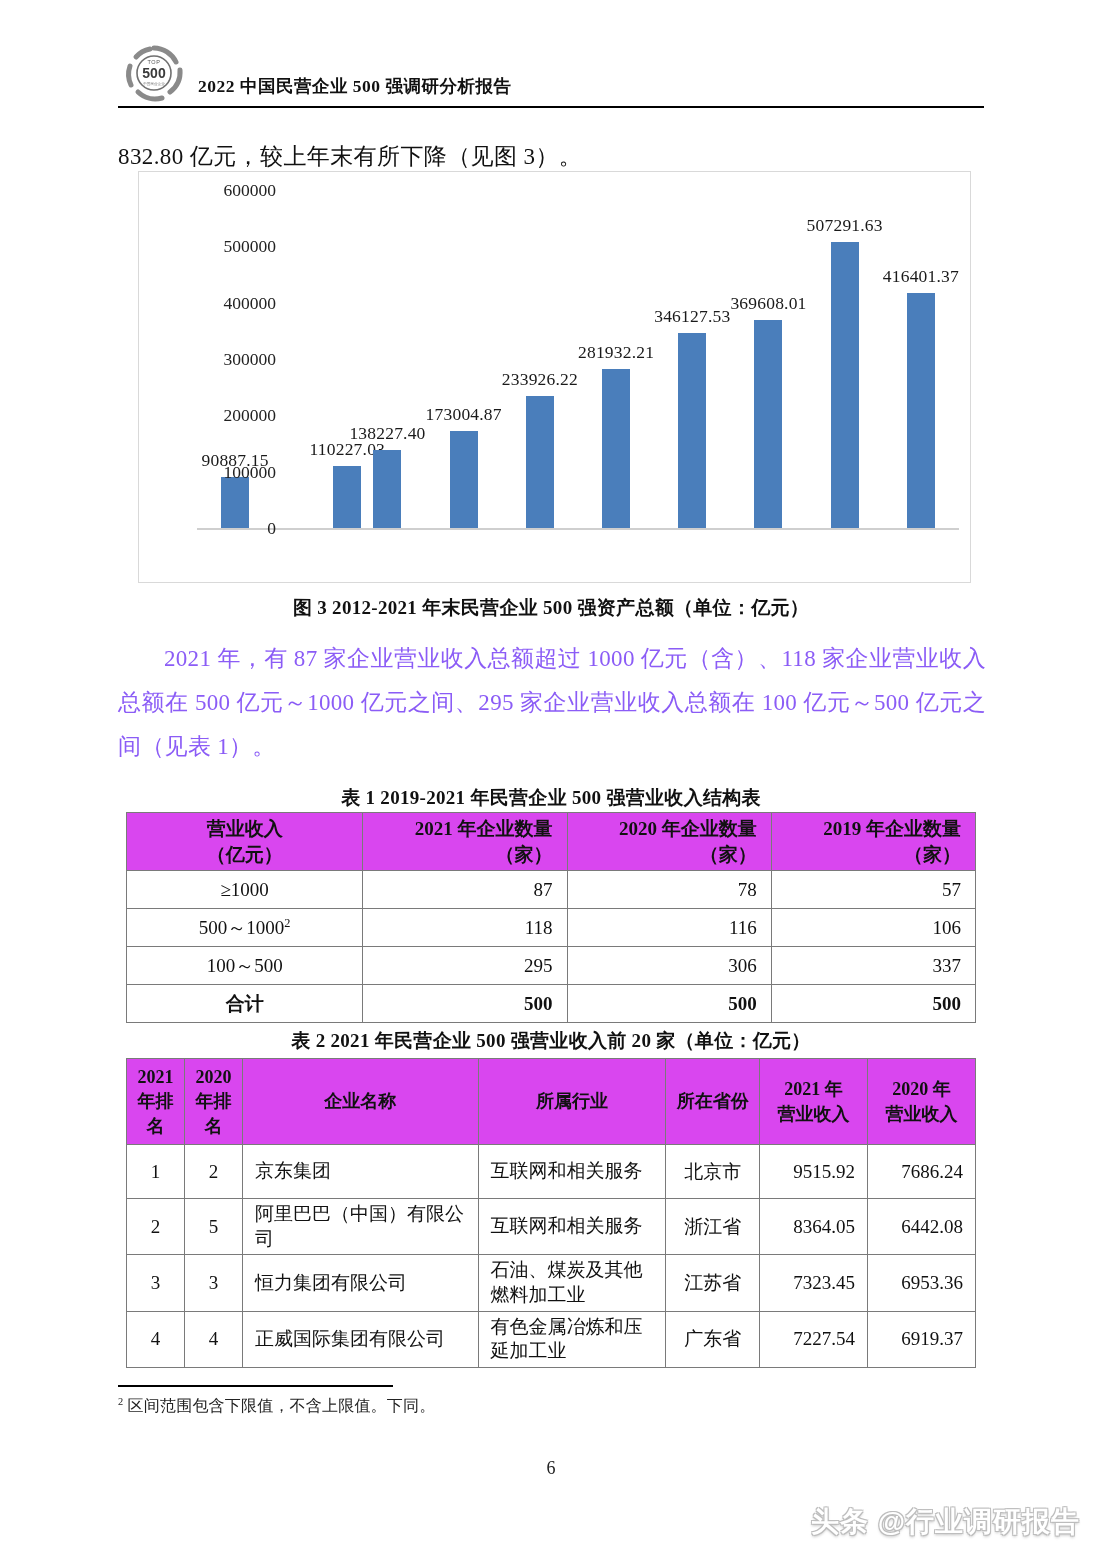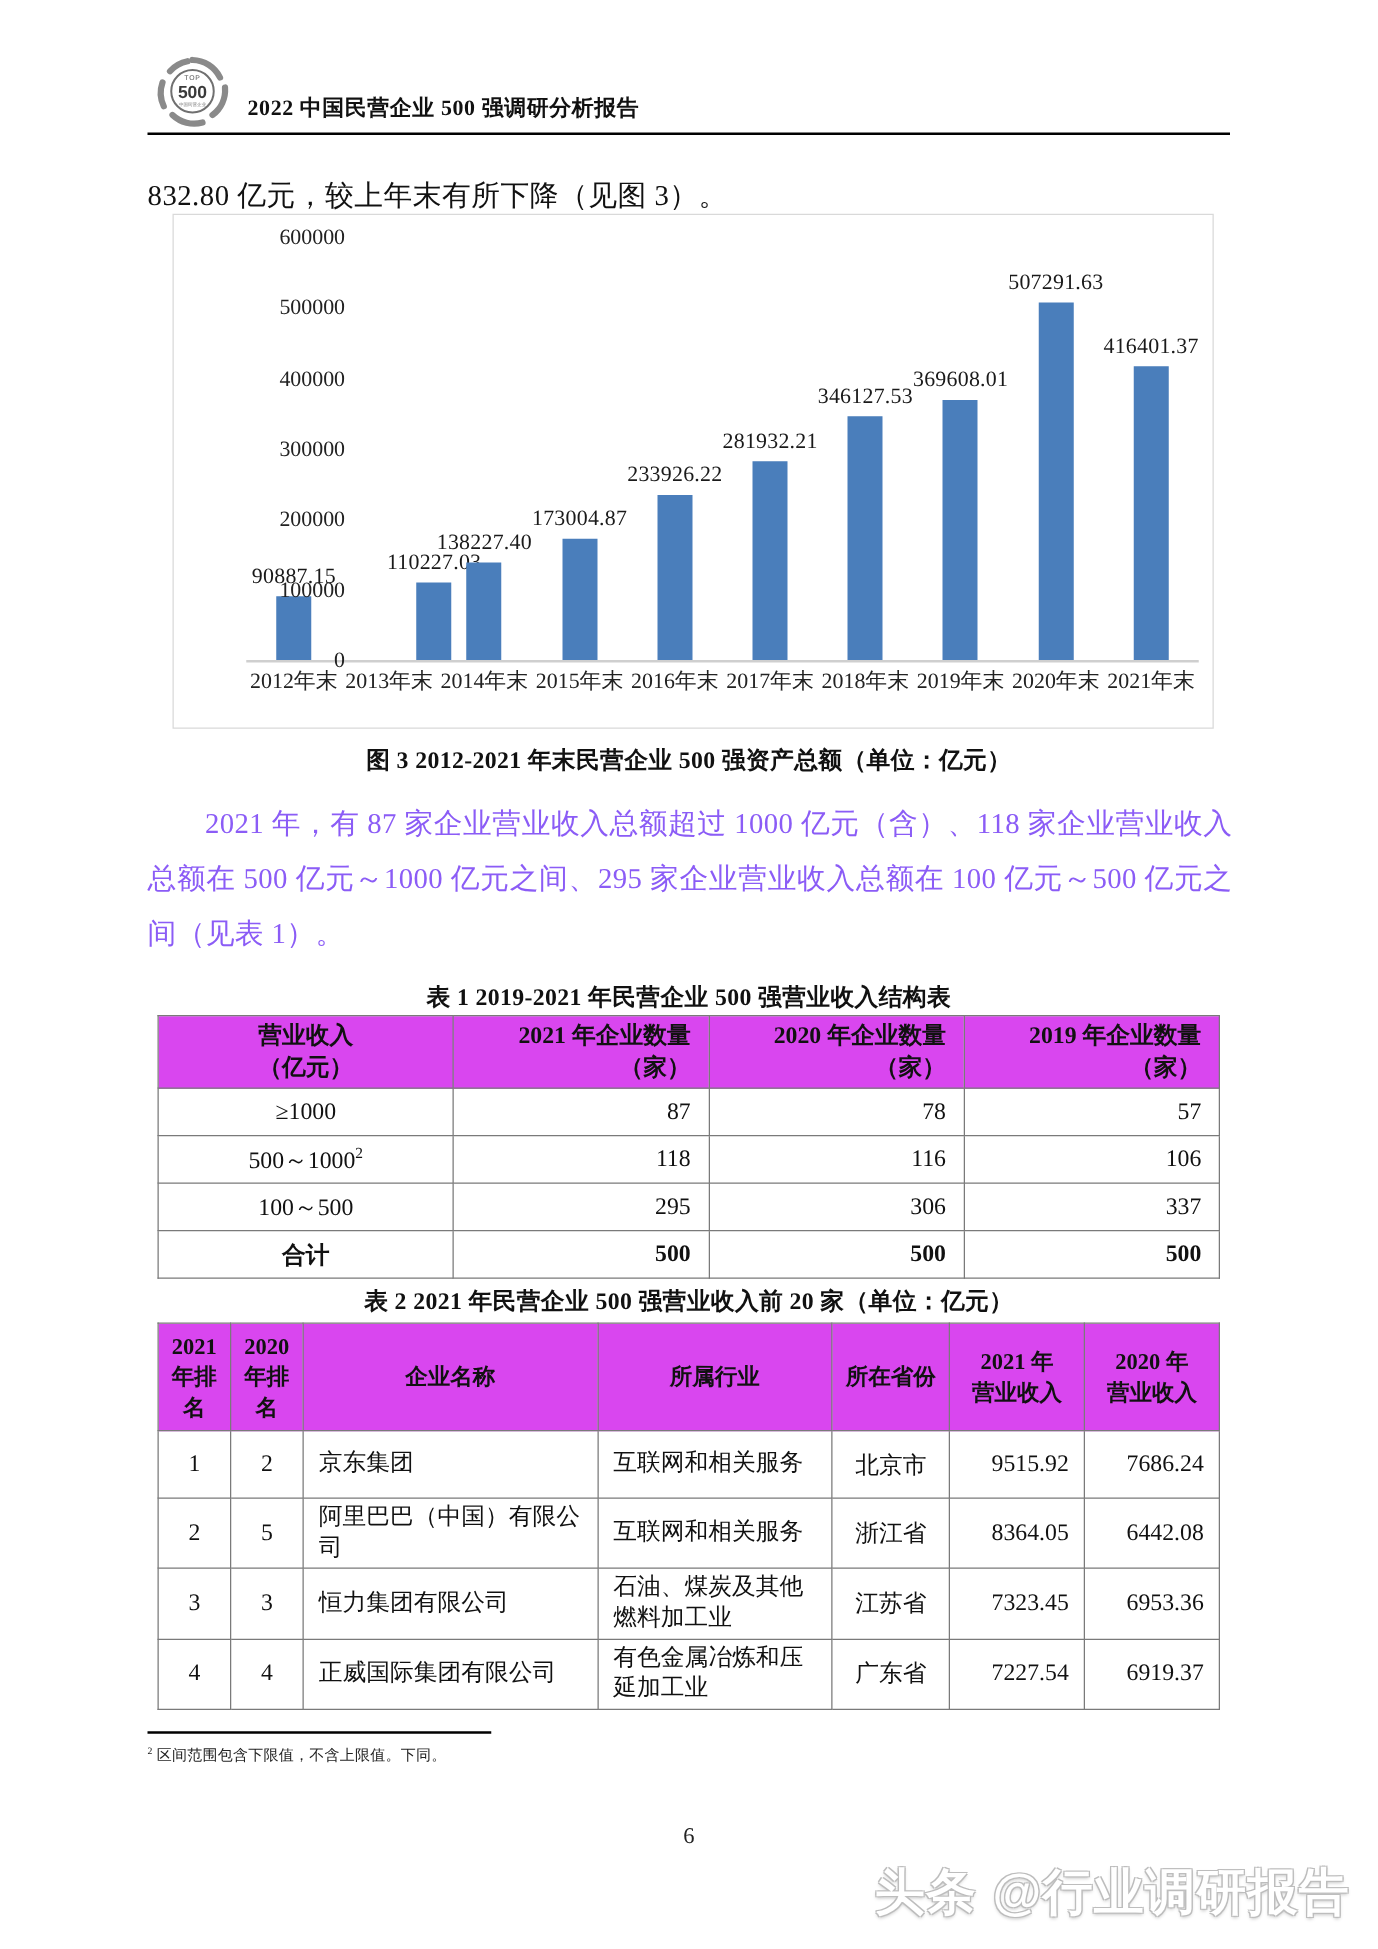--- a/index.html
+++ b/index.html
@@ -310,18 +310,6 @@
           <div class="bar-label" style="bottom: 240.573px;">416401.37</div>
         </div>
       </div>
-    <div class="xlabels" id="chart-xlabels">
-        <div class="xlabel" style="left: 0px; width: 76.2px;">2012年末</div>
-        <div class="xlabel" style="left: 76.2px; width: 76.2px;">2013年末</div>
-        <div class="xlabel" style="left: 152.4px; width: 76.2px;">2014年末</div>
-        <div class="xlabel" style="left: 228.6px; width: 76.2px;">2015年末</div>
-        <div class="xlabel" style="left: 304.8px; width: 76.2px;">2016年末</div>
-        <div class="xlabel" style="left: 381px; width: 76.2px;">2017年末</div>
-        <div class="xlabel" style="left: 457.2px; width: 76.2px;">2018年末</div>
-        <div class="xlabel" style="left: 533.4px; width: 76.2px;">2019年末</div>
-        <div class="xlabel" style="left: 609.6px; width: 76.2px;">2020年末</div>
-        <div class="xlabel" style="left: 685.8px; width: 76.2px;">2021年末</div>
-      </div>
   <div class="ytick" style="top: 18px;">600000</div>
       <div class="ytick" style="top: 74.3333px;">500000</div>
       <div class="ytick" style="top: 130.667px;">400000</div>

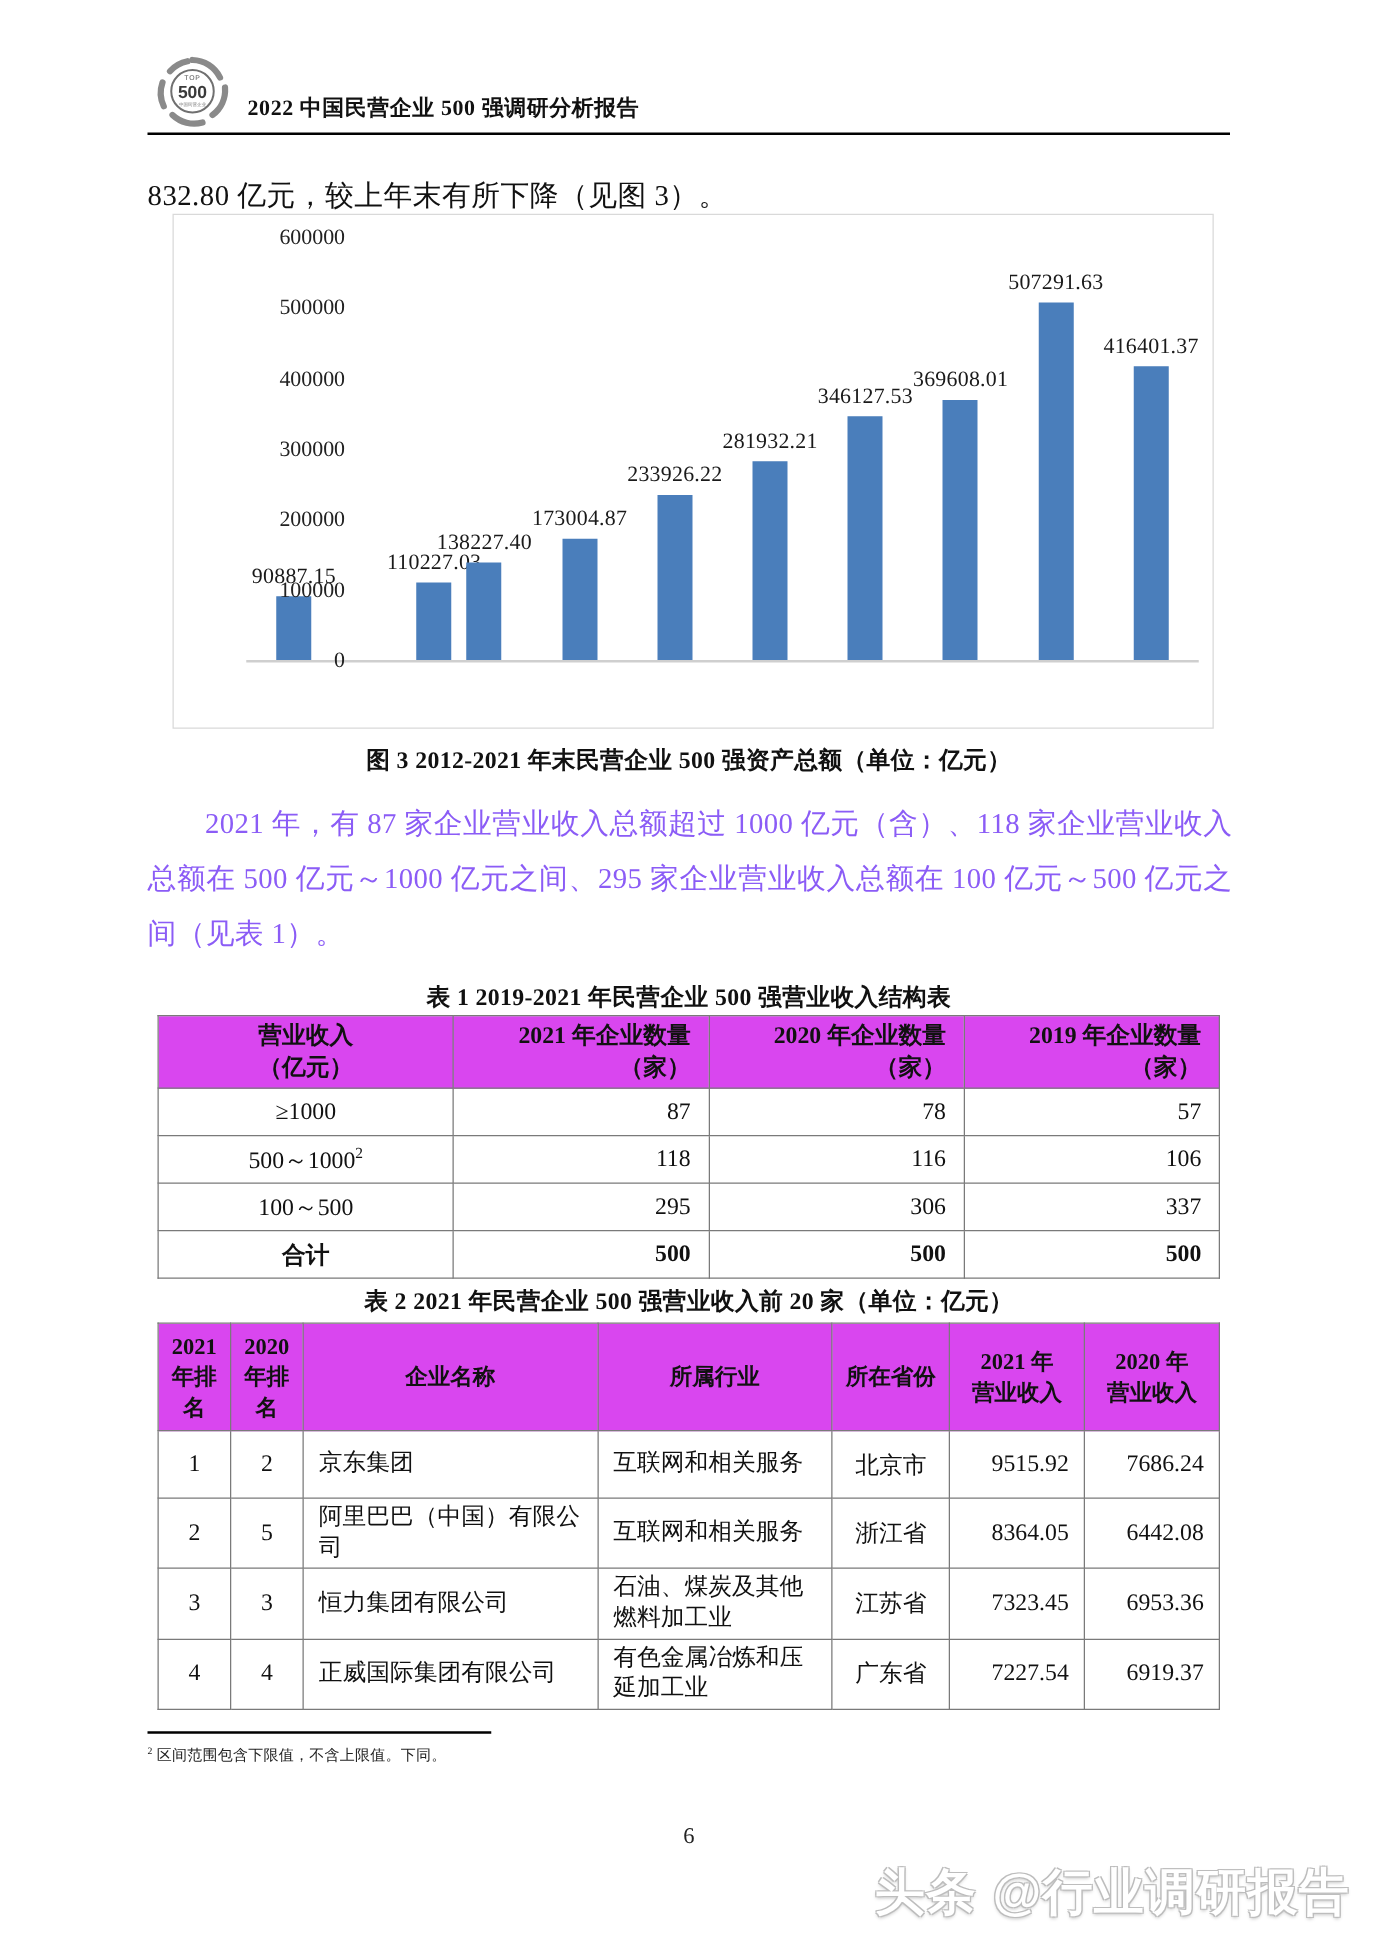--- a/index.html
+++ b/index.html
@@ -209,7 +209,7 @@
   .footnote {
     position: absolute;
     left: 118px; top: 1396px;
-    font-size: 12px;
+    font-size: 16px;
     color: #222;
     letter-spacing: 0.2px;
   }

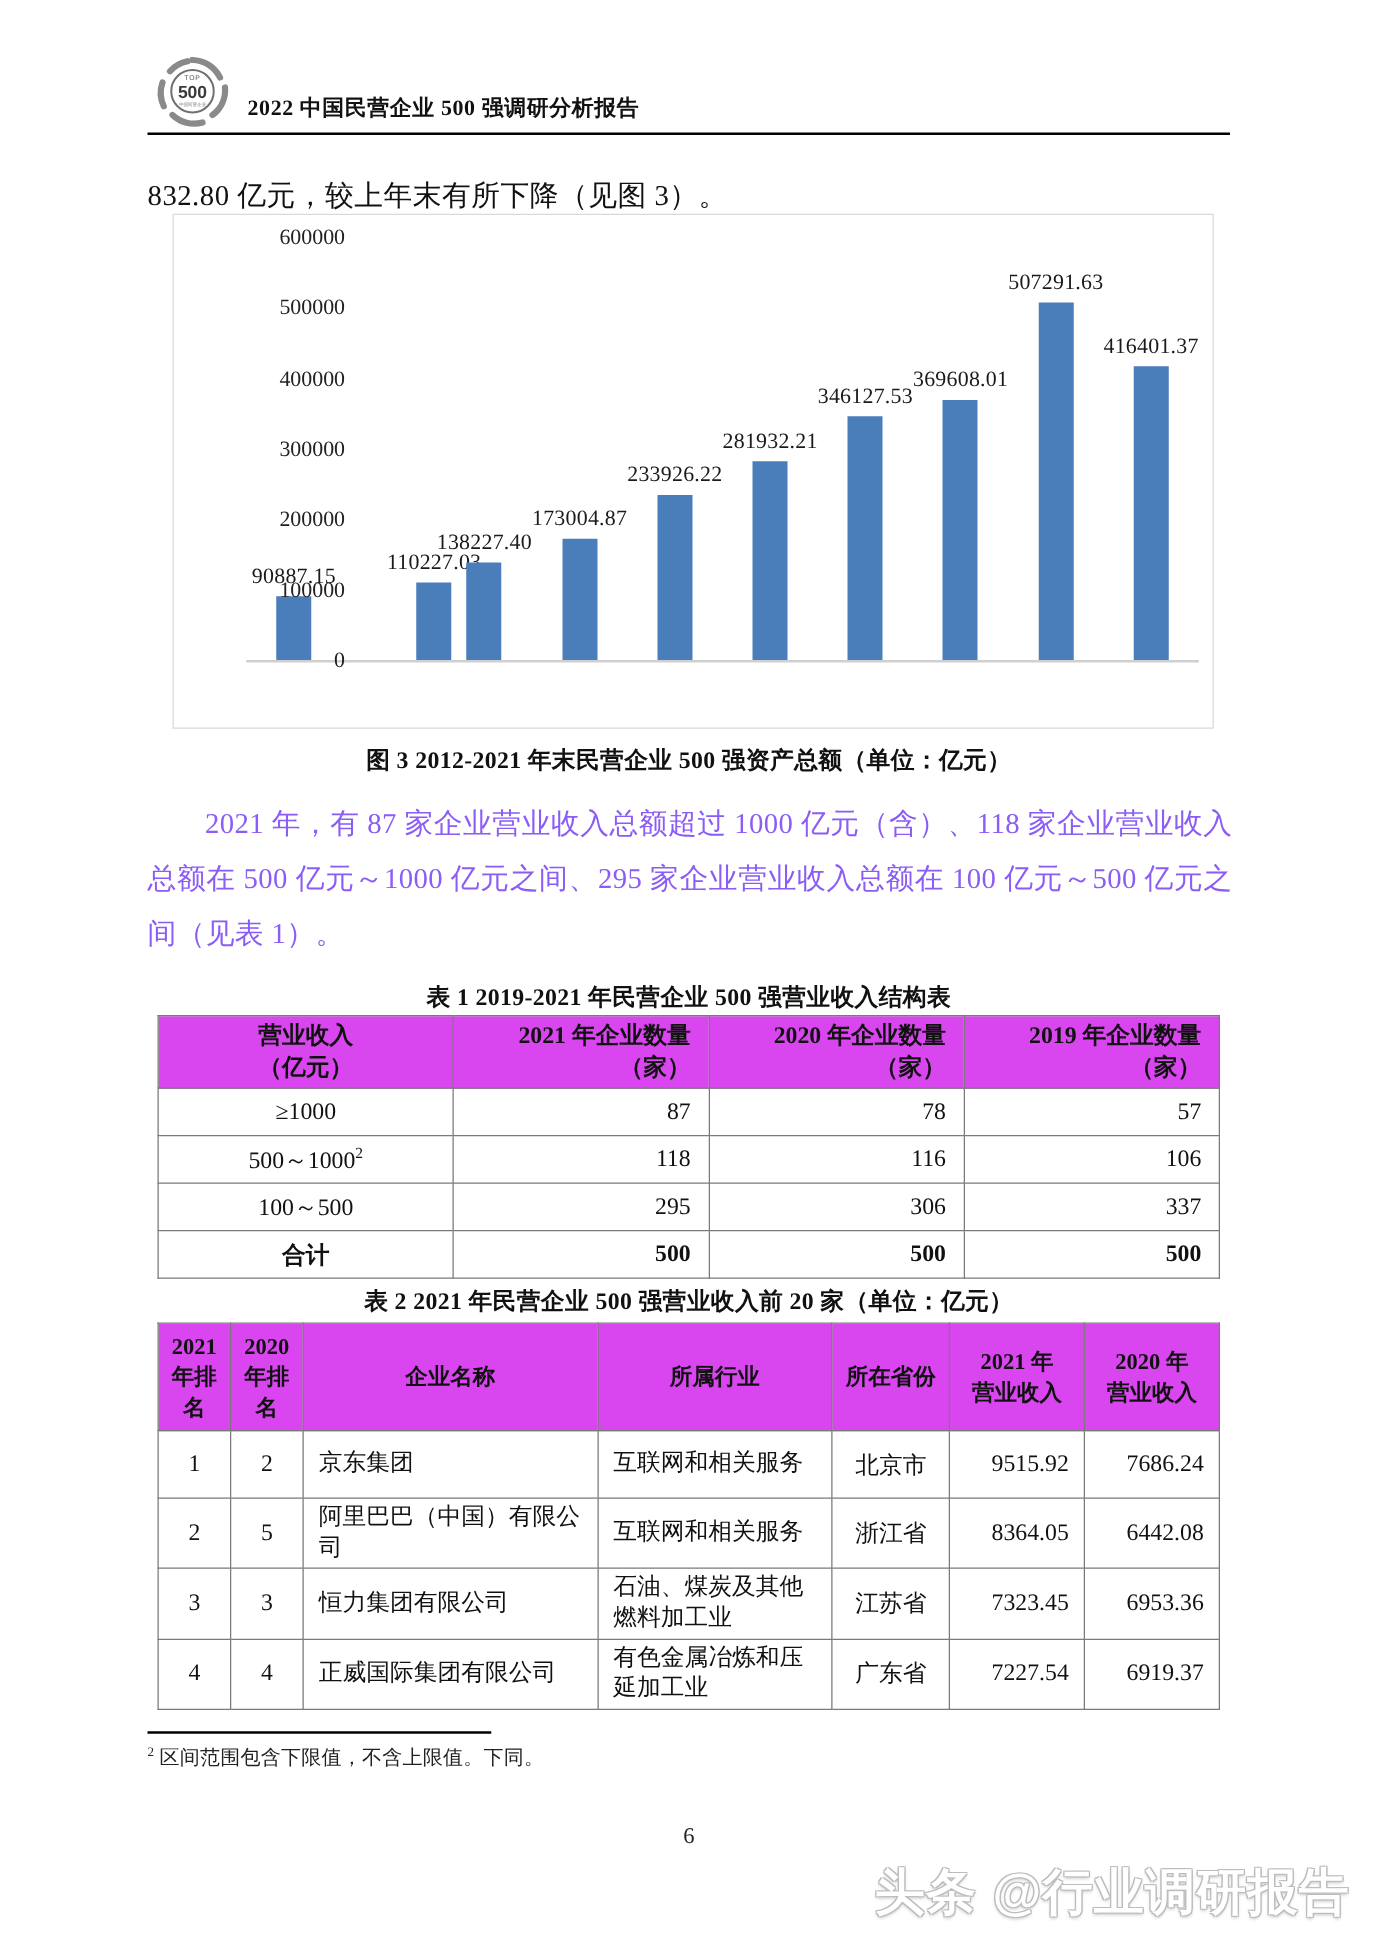--- a/index.html
+++ b/index.html
@@ -227,7 +227,7 @@
     position: absolute;
     right: 22px; bottom: 18px;
     font-family: "Liberation Sans", "DejaVu Sans", sans-serif;
-    font-size: 40px;
+    font-size: 28px;
     font-weight: bold;
     color: #ffffff;
     text-shadow:

